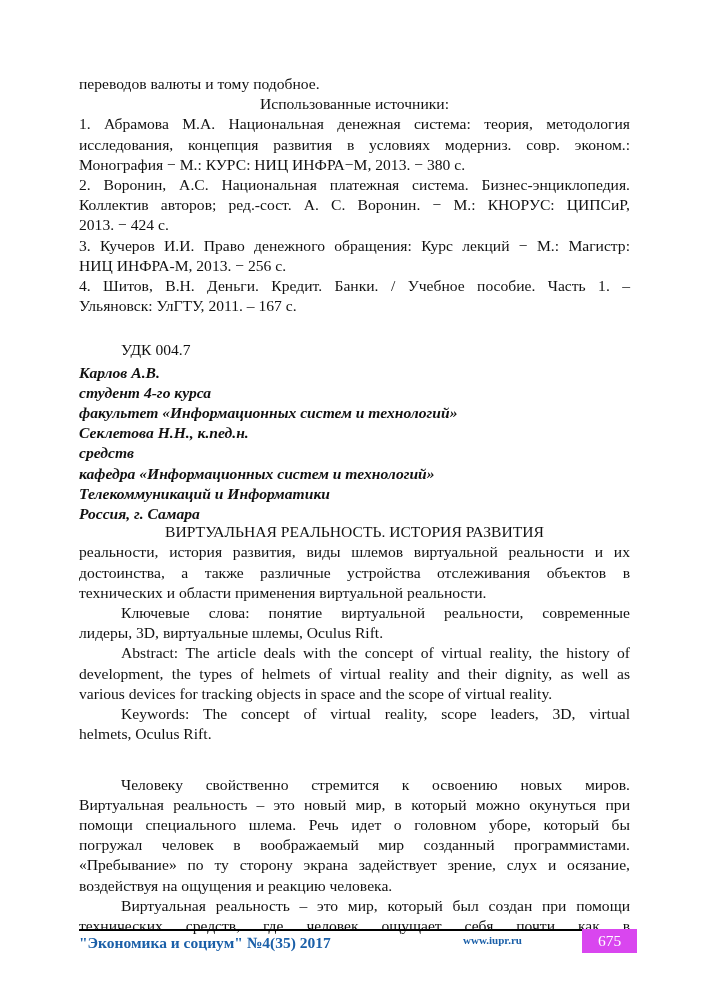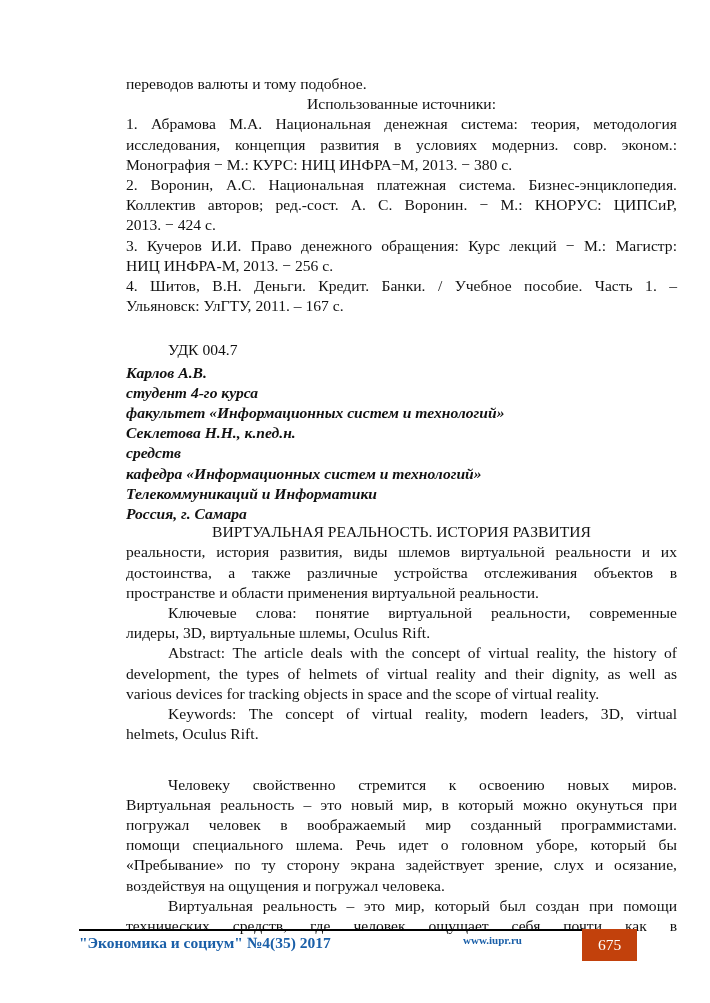--- a/index.html
+++ b/index.html
@@ -8,7 +8,7 @@
     font-family: "Liberation Serif", "DejaVu Serif", serif;
     color: #111111;
   }
-  .page { position: absolute; left: 79px; top: 74px; width: 551px; margin-left: 47px; }
+  .page { position: absolute; left: 79px; top: 74px; width: 551px; }
   .line { font-size: 15.6px; line-height: 20.2px; }
   .just { text-align: justify; text-align-last: justify; }
   .center { text-align: center; }

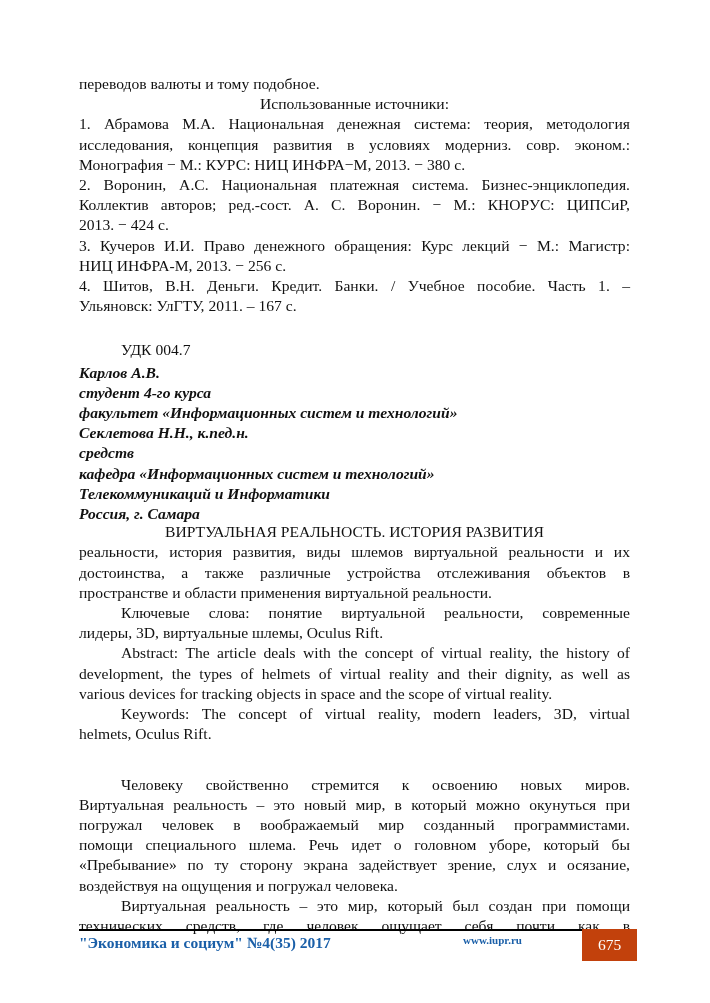--- a/index.html
+++ b/index.html
@@ -89,7 +89,7 @@
   <div>
     <p class="line just">реальности, история развития, виды шлемов виртуальной реальности и их</p>
     <p class="line just">достоинства, а также различные устройства отслеживания объектов в</p>
-    <p class="line">пространстве и области применения виртуальной реальности.</p>
+    <p class="line">технических и области применения виртуальной реальности.</p>
   </div>
 
   <div>

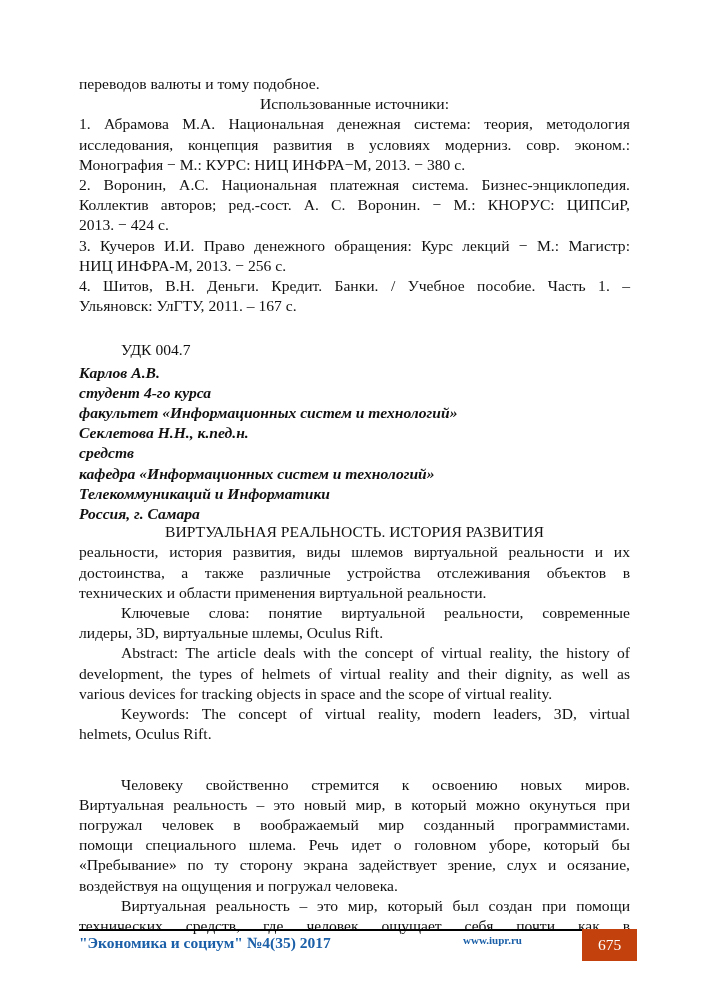--- a/index.html
+++ b/index.html
@@ -104,7 +104,7 @@
   </div>
 
   <div>
-    <p class="line just indent"><span class="bold">Keywords:</span><span> The concept of virtual reality, modern leaders, 3D, virtual</span></p>
+    <p class="line just indent"><span class="bold">Keywords:</span><span> The concept of virtual reality, scope leaders, 3D, virtual</span></p>
     <p class="line">helmets, Oculus Rift.</p>
   </div>
 

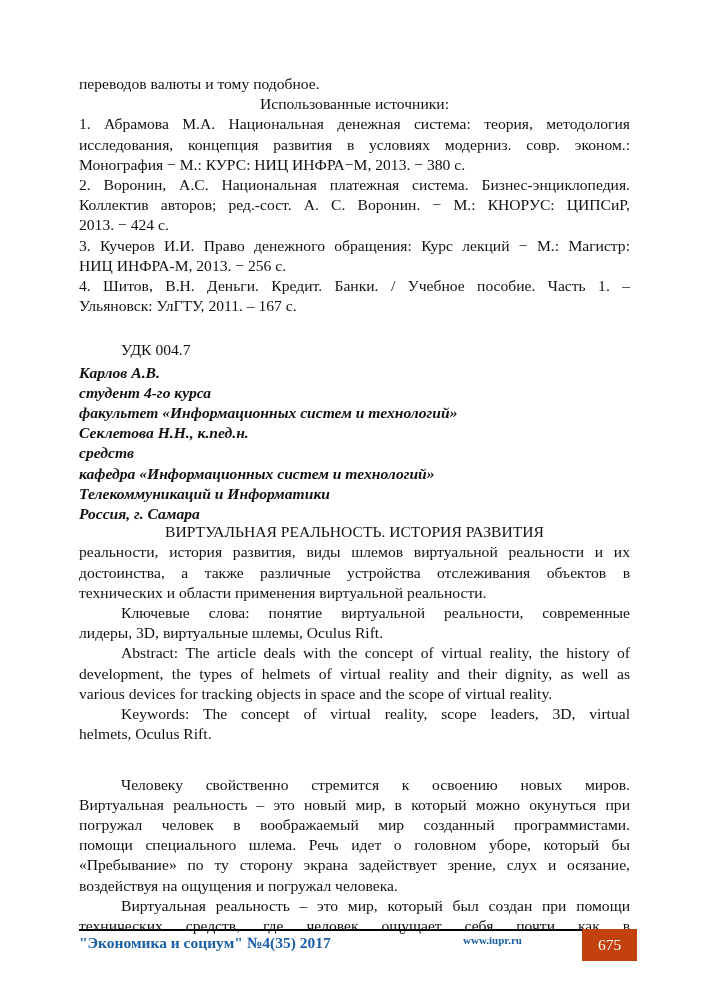--- a/index.html
+++ b/index.html
@@ -114,8 +114,8 @@
   <div>
     <p class="line just indent">Человеку свойственно стремится к освоению новых миров.</p>
     <p class="line just">Виртуальная реальность – это новый мир, в который можно окунуться при</p>
+    <p class="line just">помощи специального шлема. Речь идет о головном уборе, который бы</p>
     <p class="line just">погружал человек в воображаемый мир созданный программистами.</p>
-    <p class="line just">помощи специального шлема. Речь идет о головном уборе, который бы</p>
     <p class="line just">«Пребывание» по ту сторону экрана задействует зрение, слух и осязание,</p>
     <p class="line">воздействуя на ощущения и погружал человека.</p>
   </div>

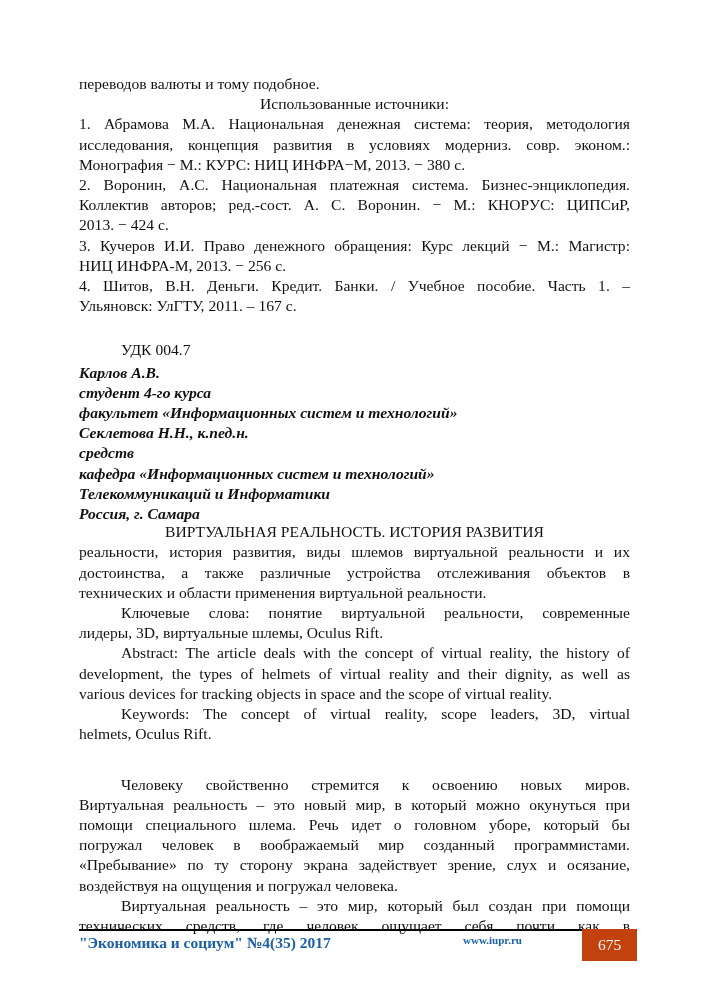--- a/index.html
+++ b/index.html
@@ -117,7 +117,7 @@
     <p class="line just">помощи специального шлема. Речь идет о головном уборе, который бы</p>
     <p class="line just">погружал человек в воображаемый мир созданный программистами.</p>
     <p class="line just">«Пребывание» по ту сторону экрана задействует зрение, слух и осязание,</p>
-    <p class="line">воздействуя на ощущения и погружал человека.</p>
+    <p class="line">воздействуя на ощущения и реакцию человека.</p>
   </div>
 
   <div>

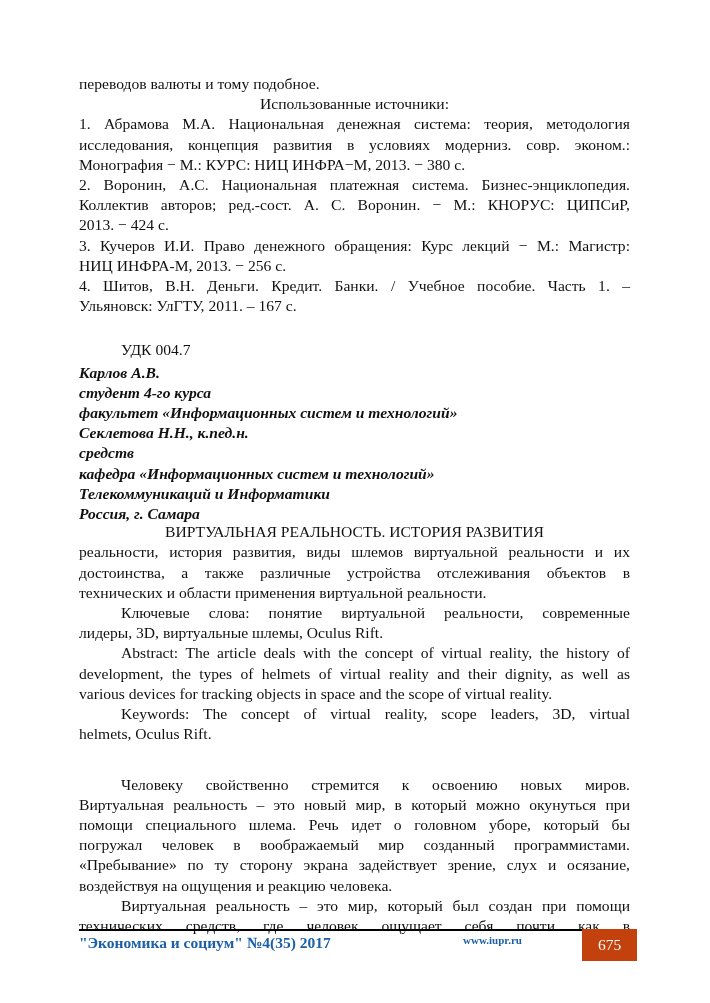--- a/index.html
+++ b/index.html
@@ -34,8 +34,8 @@
     font-weight: bold; font-size: 11px; color: #1a5fa8;
   }
   .footer-page {
-    position: absolute; left: 503px; top: 0; width: 55px; height: 32px;
-    background: #c2410c; color: #ffffff; font-size: 15.5px;
+    position: absolute; left: 503px; top: 0; width: 55px; height: 24px;
+    background: #d946ef; color: #ffffff; font-size: 15.5px;
     display: flex; align-items: center; justify-content: center;
   }
 </style>

